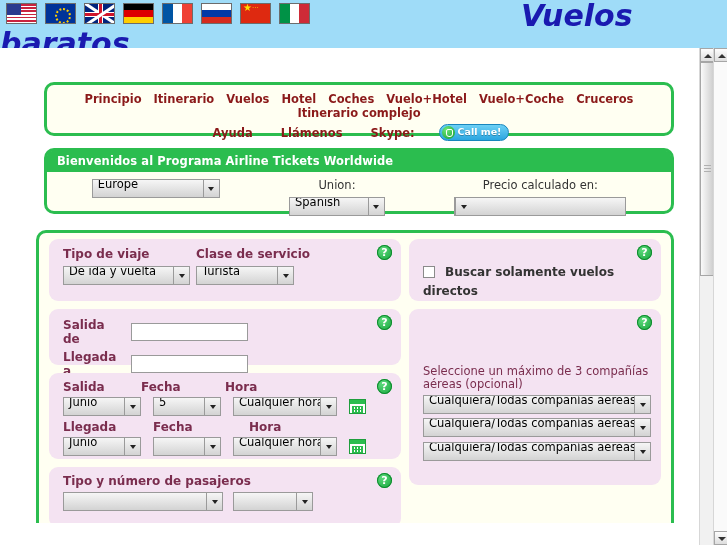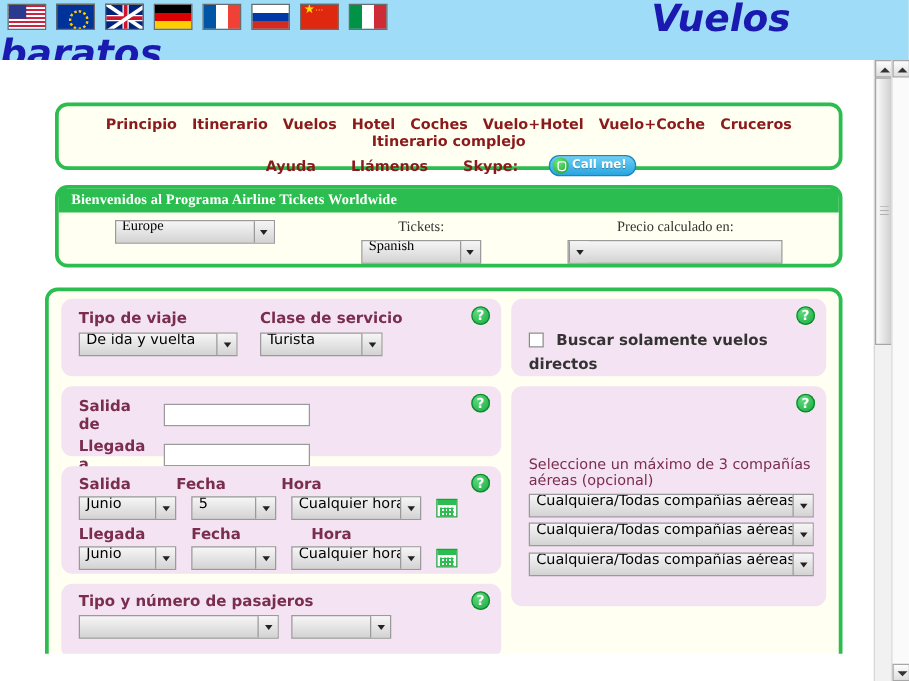--- a/index.html
+++ b/index.html
@@ -178,7 +178,7 @@
   }
 
   
-  #welcome-box { left: 44px; top: 100px; width: 630px; height: 66px; font-family: Liberation Serif, serif; }
+  #welcome-box { left: 44px; top: 100px; width: 630px; height: 66px; }
   #welcome-body {
     display: flex; justify-content: space-around; align-items: flex-start;
     padding: 6px 10px 0 10px;

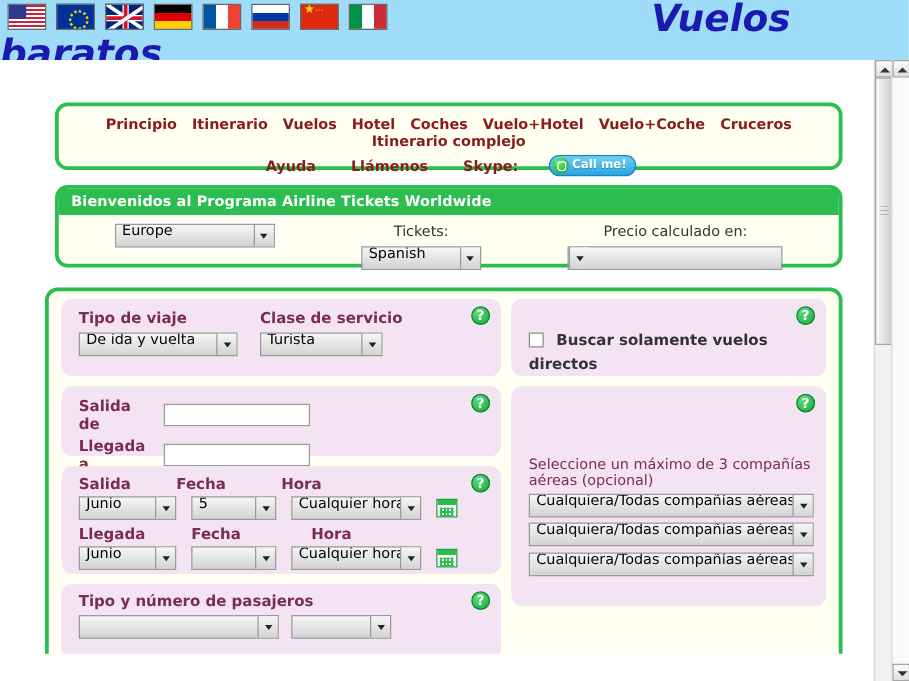--- a/index.html
+++ b/index.html
@@ -377,7 +377,7 @@
         </div>
 
         <div class="welcome-col">
-          <div class="welcome-label">Tickets:</div>
+          <div class="welcome-label">Union:</div>
           <span class="sel" style="width:96px">
             <span class="sel-text">Spanish</span>
             <span class="sel-arrow"></span>

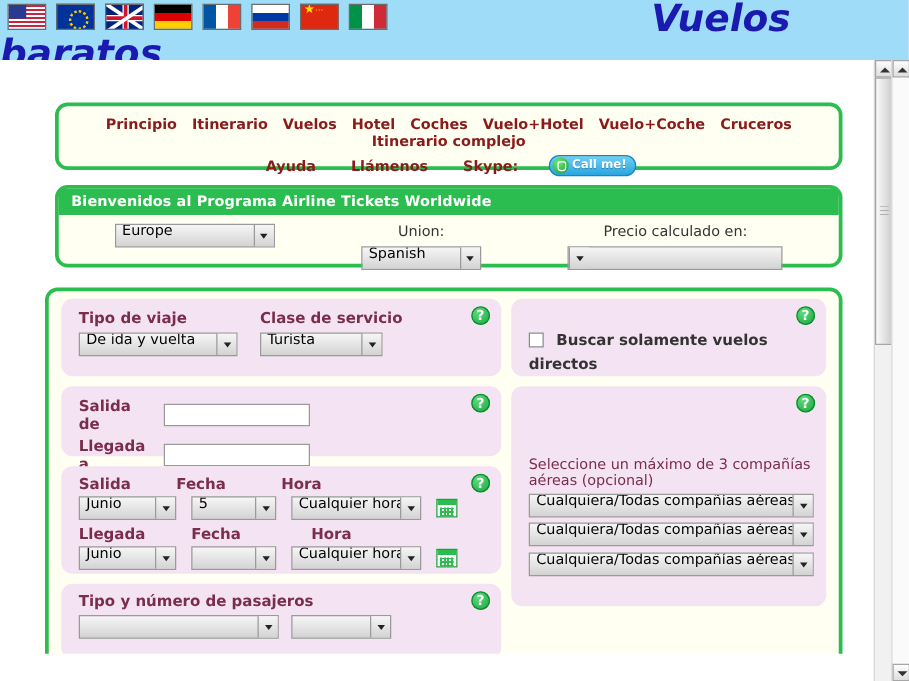--- a/index.html
+++ b/index.html
@@ -401,7 +401,7 @@
 
           <div class="pink-panel" style="height:62px">
             <span class="help-icon">?</span>
-            <div style="display:flex; gap:18px;">
+            <div style="display:flex; gap:6px;">
               <div>
                 <div class="field-label">Tipo de viaje</div>
                 <span class="sel" style="width:127px; margin-top:5px;">

